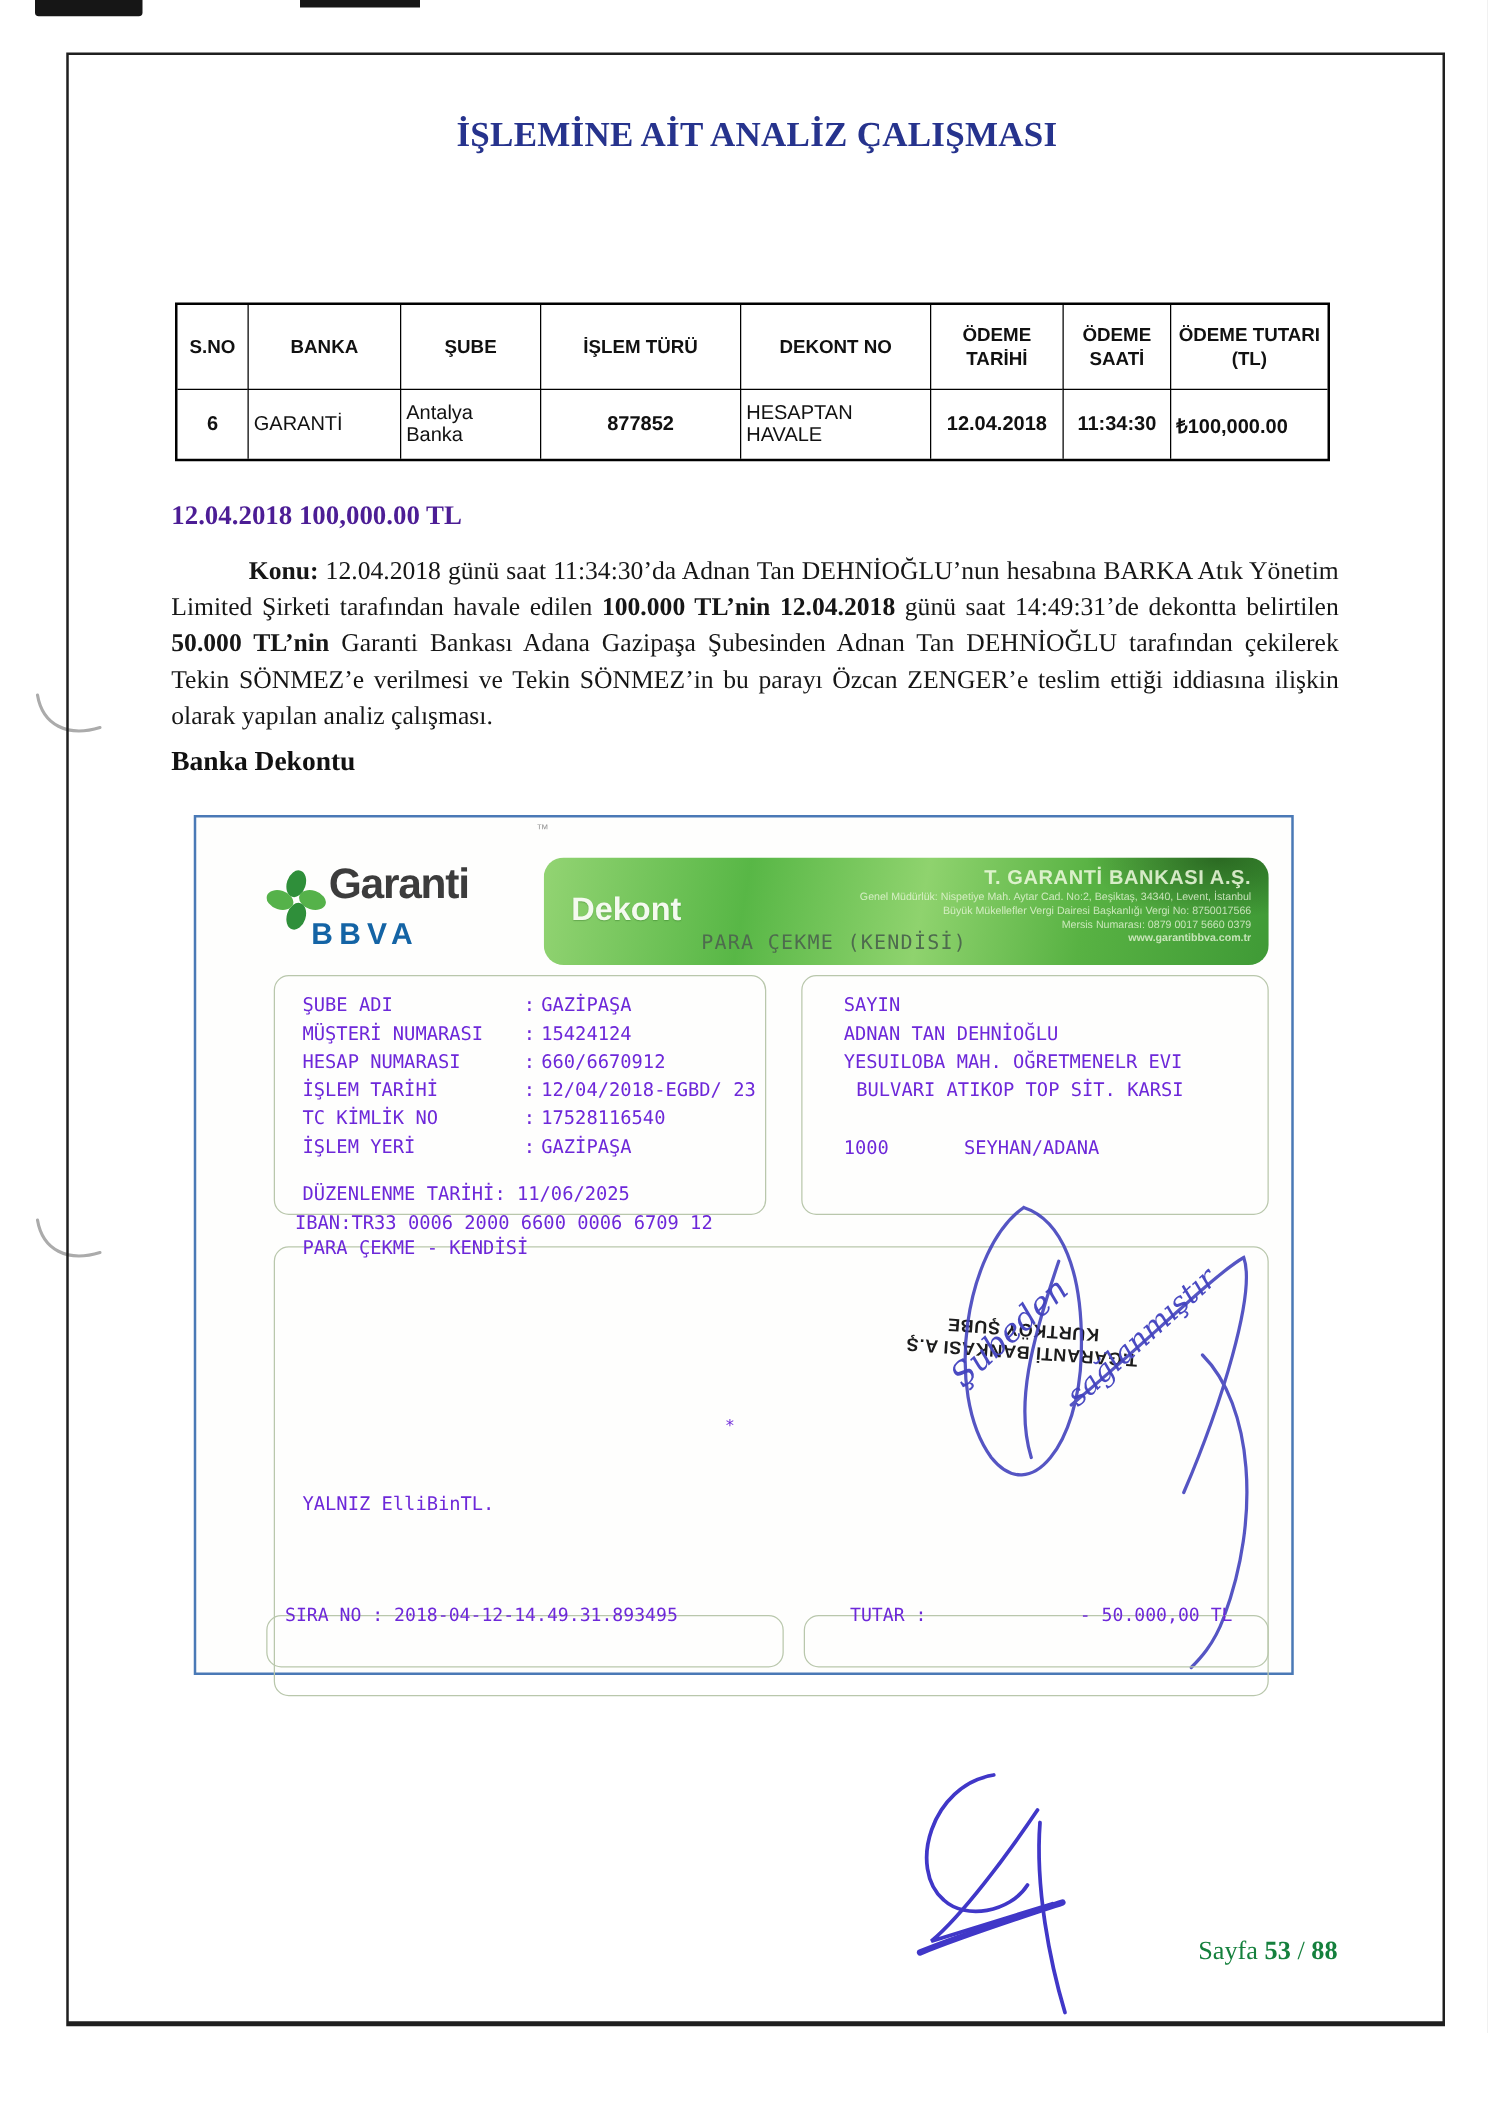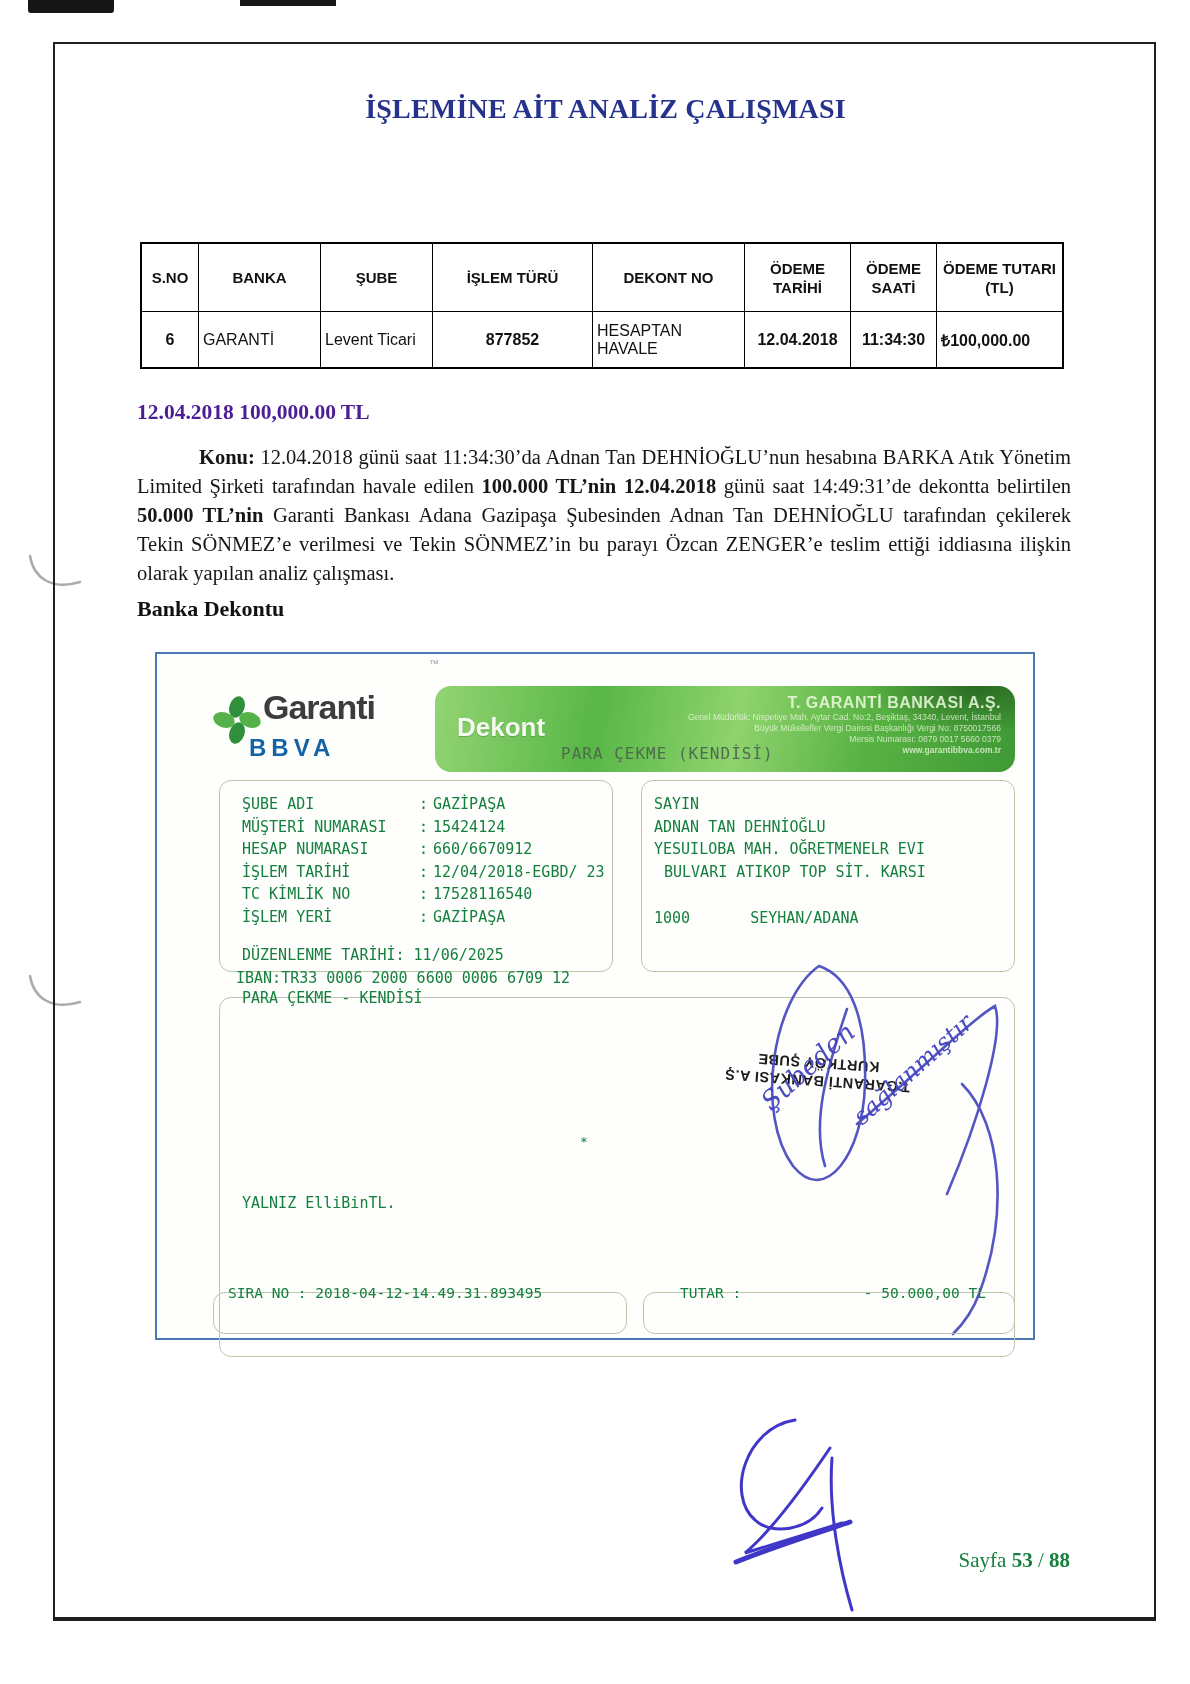--- a/index.html
+++ b/index.html
@@ -107,7 +107,7 @@
 
     <div class="cell td first ctr bold">6</div>
     <div class="cell td">GARANTİ</div>
-    <div class="cell td">Levent Ticari</div>
+    <div class="cell td">Antalya Banka</div>
     <div class="cell td ctr">877852</div>
     <div class="cell td">HESAPTAN HAVALE</div>
     <div class="cell td ctr">12.04.2018</div>

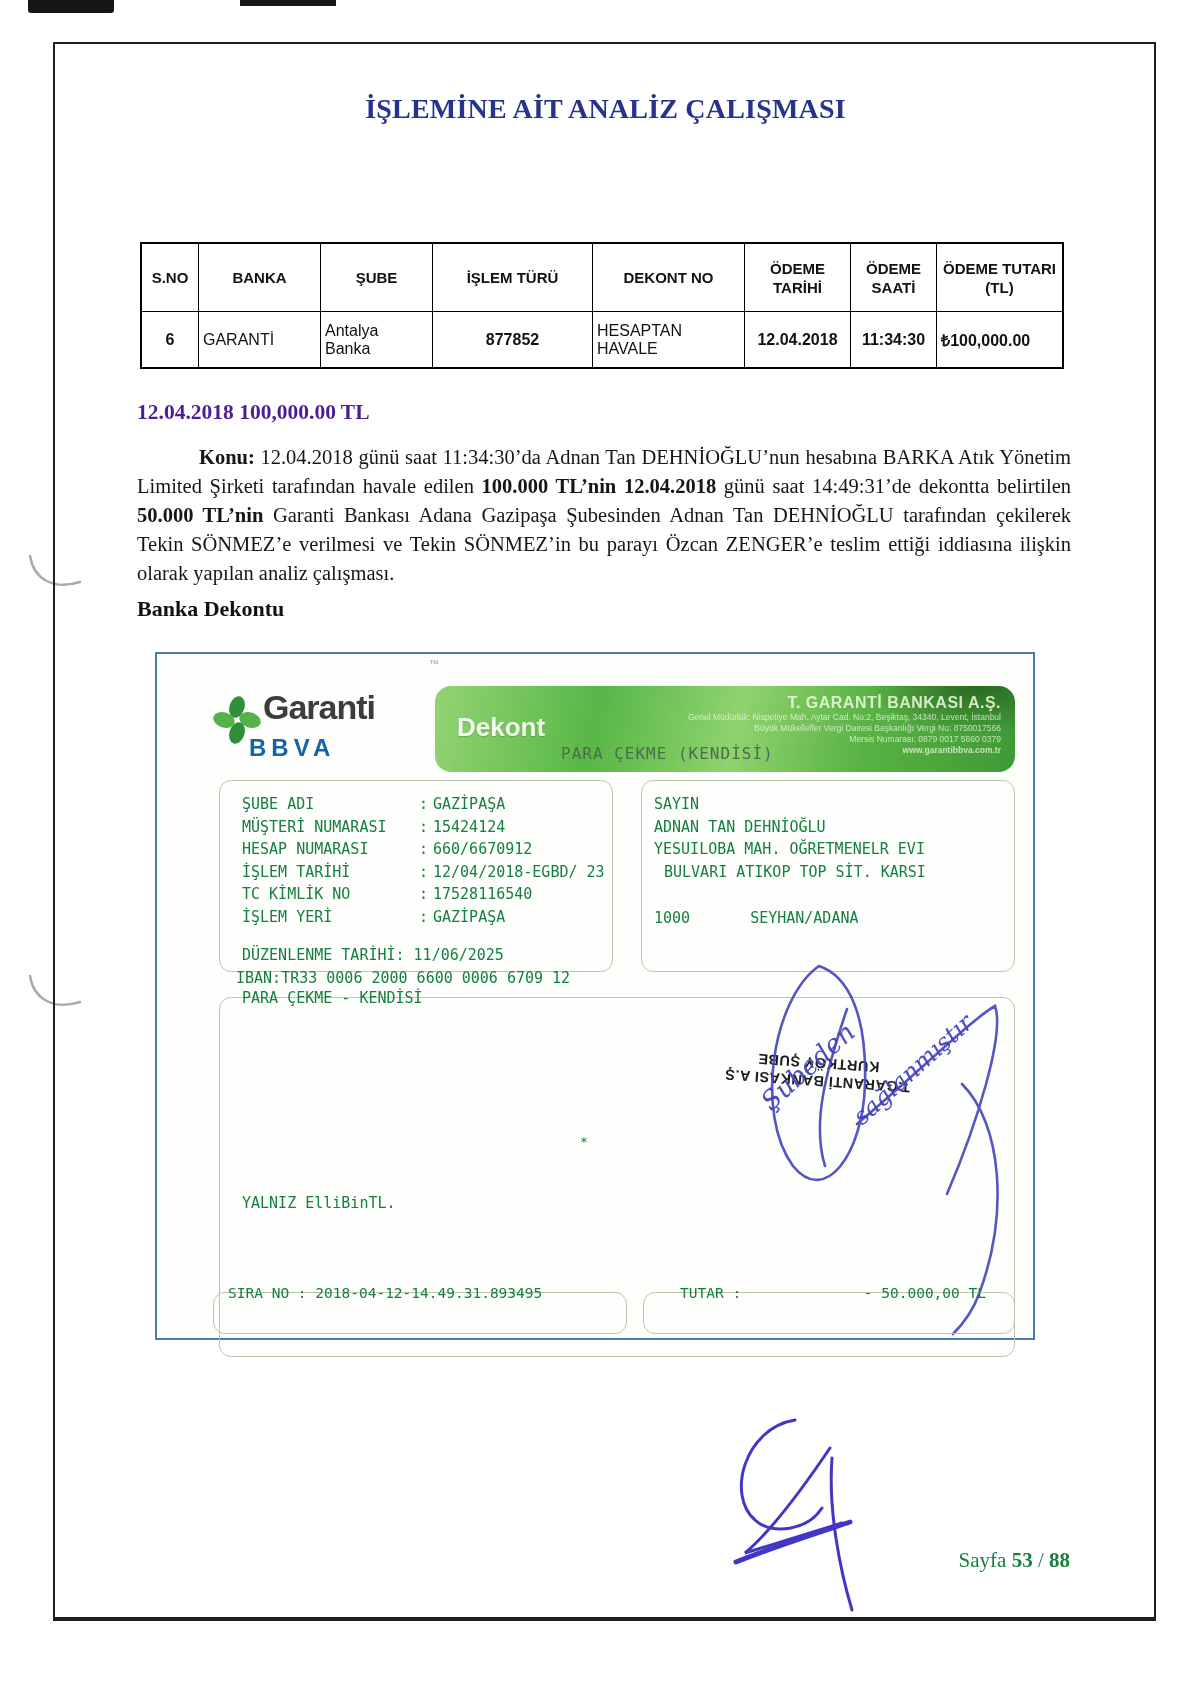--- a/index.html
+++ b/index.html
@@ -36,7 +36,7 @@
   
   .receipt{left:155px;top:652px;width:880px;height:688px;background:#fefefd;
            border:2.5px solid #4a79b6;box-sizing:border-box;}
-  .mono{font-family:"DejaVu Sans Mono", monospace;color:#15803d;}
+  .mono{font-family:"DejaVu Sans Mono", monospace;color:#6d28d9;}
   .gbox{border:1.5px solid #b9c7ac;border-radius:12px;box-sizing:border-box;}
 
   .garanti-word{font-family:"Liberation Sans", sans-serif;font-size:34px;font-weight:700;

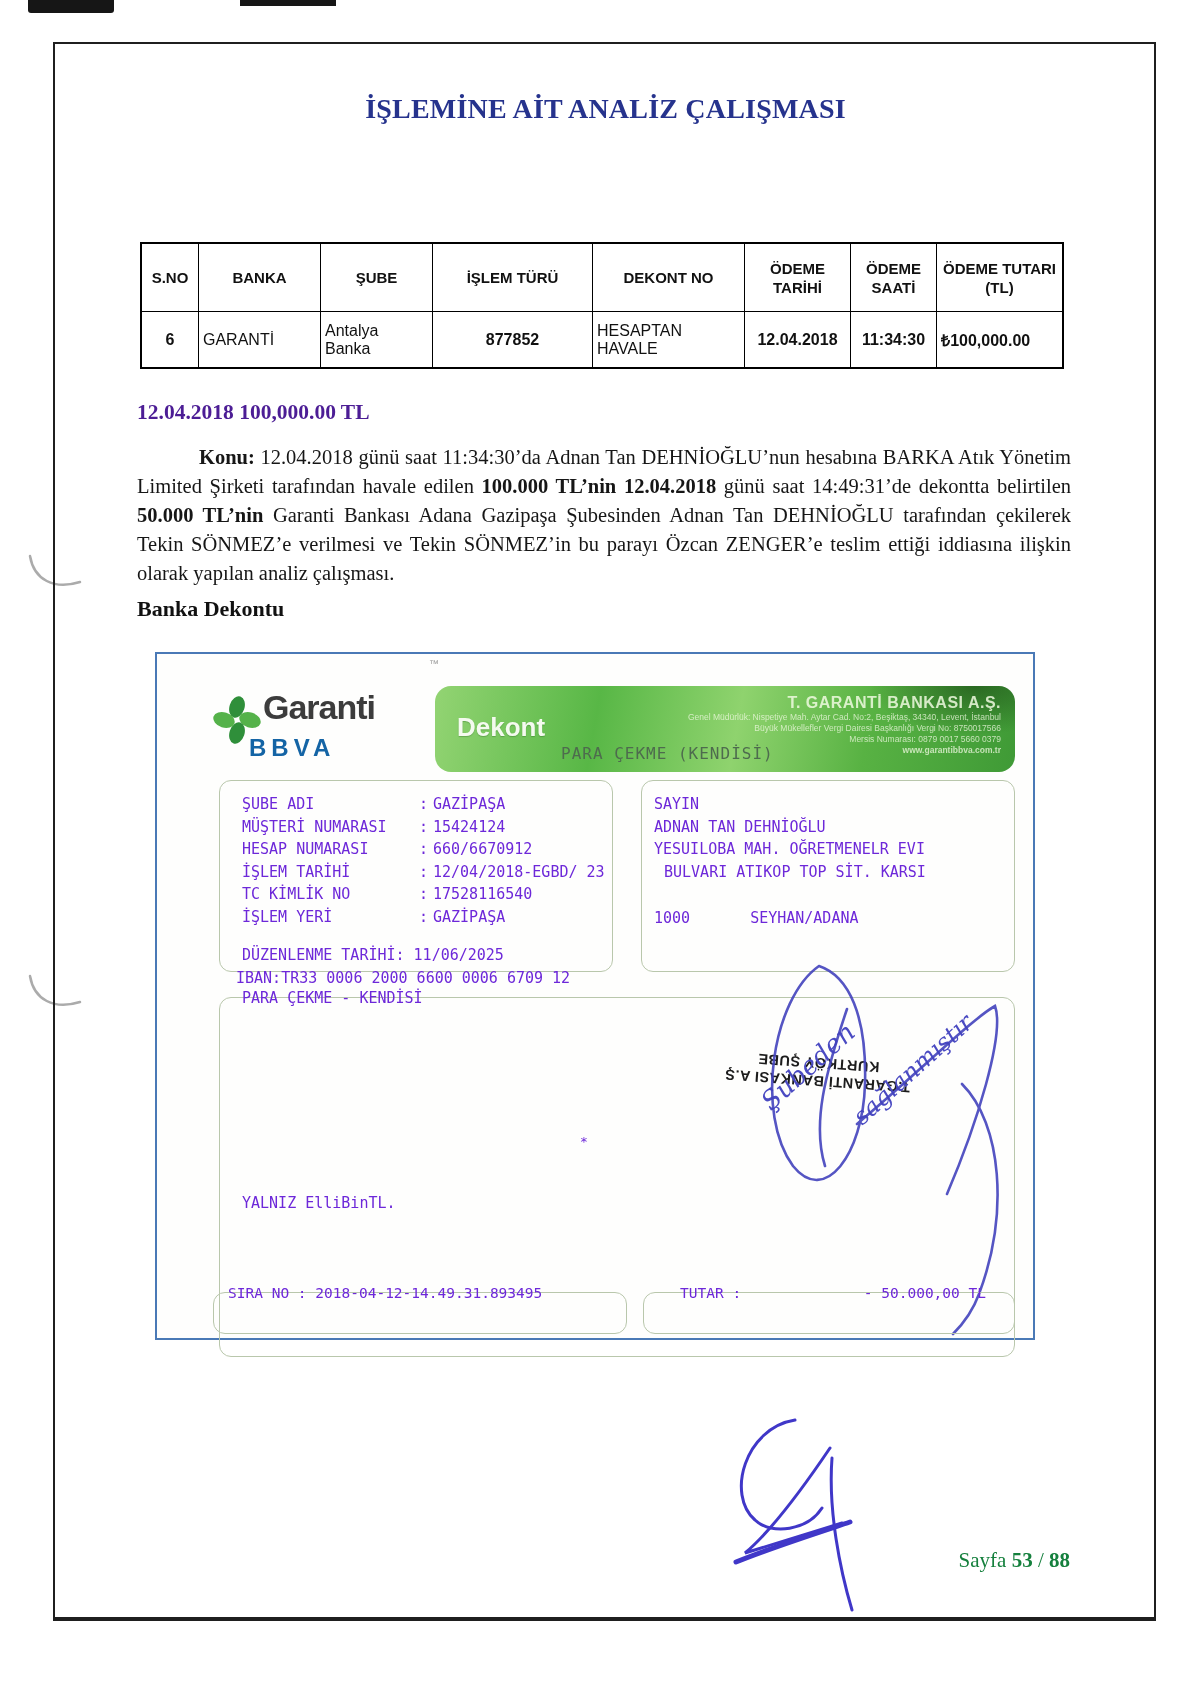--- a/index.html
+++ b/index.html
@@ -158,7 +158,7 @@
       <div class="fieldrow" style="margin-left:-6px;">IBAN:TR33 0006 2000 6600 0006 6709 12</div>
     </div>
 
-    <div class="abs gbox mono" style="left:484px;top:126px;width:374px;height:192px;padding:12px 0 0 12px;">
+    <div class="abs gbox mono" style="left:484px;top:126px;width:374px;height:192px;padding:12px 0 0 33px;">
       <div class="fieldrow">SAYIN</div>
       <div class="fieldrow">ADNAN TAN DEHNİOĞLU</div>
       <div class="fieldrow">YESUILOBA MAH. OĞRETMENELR EVI</div>

